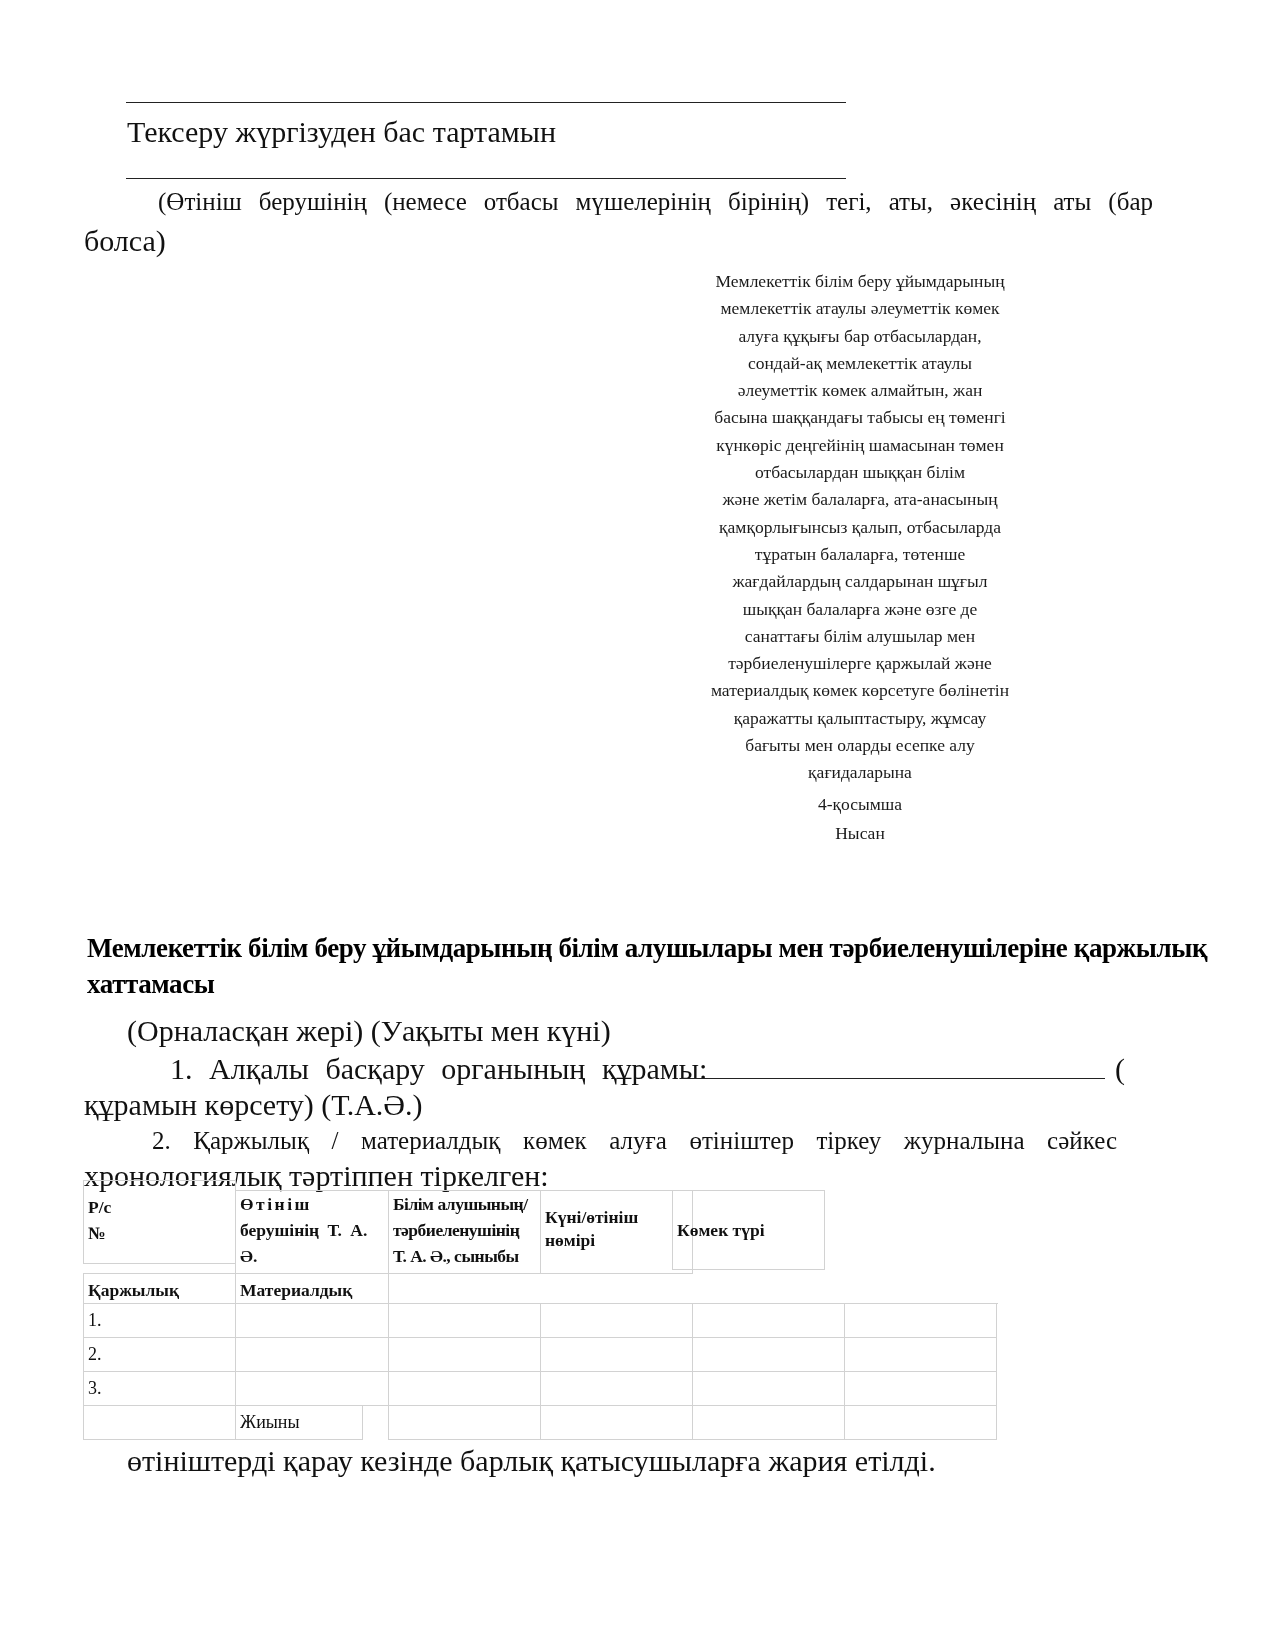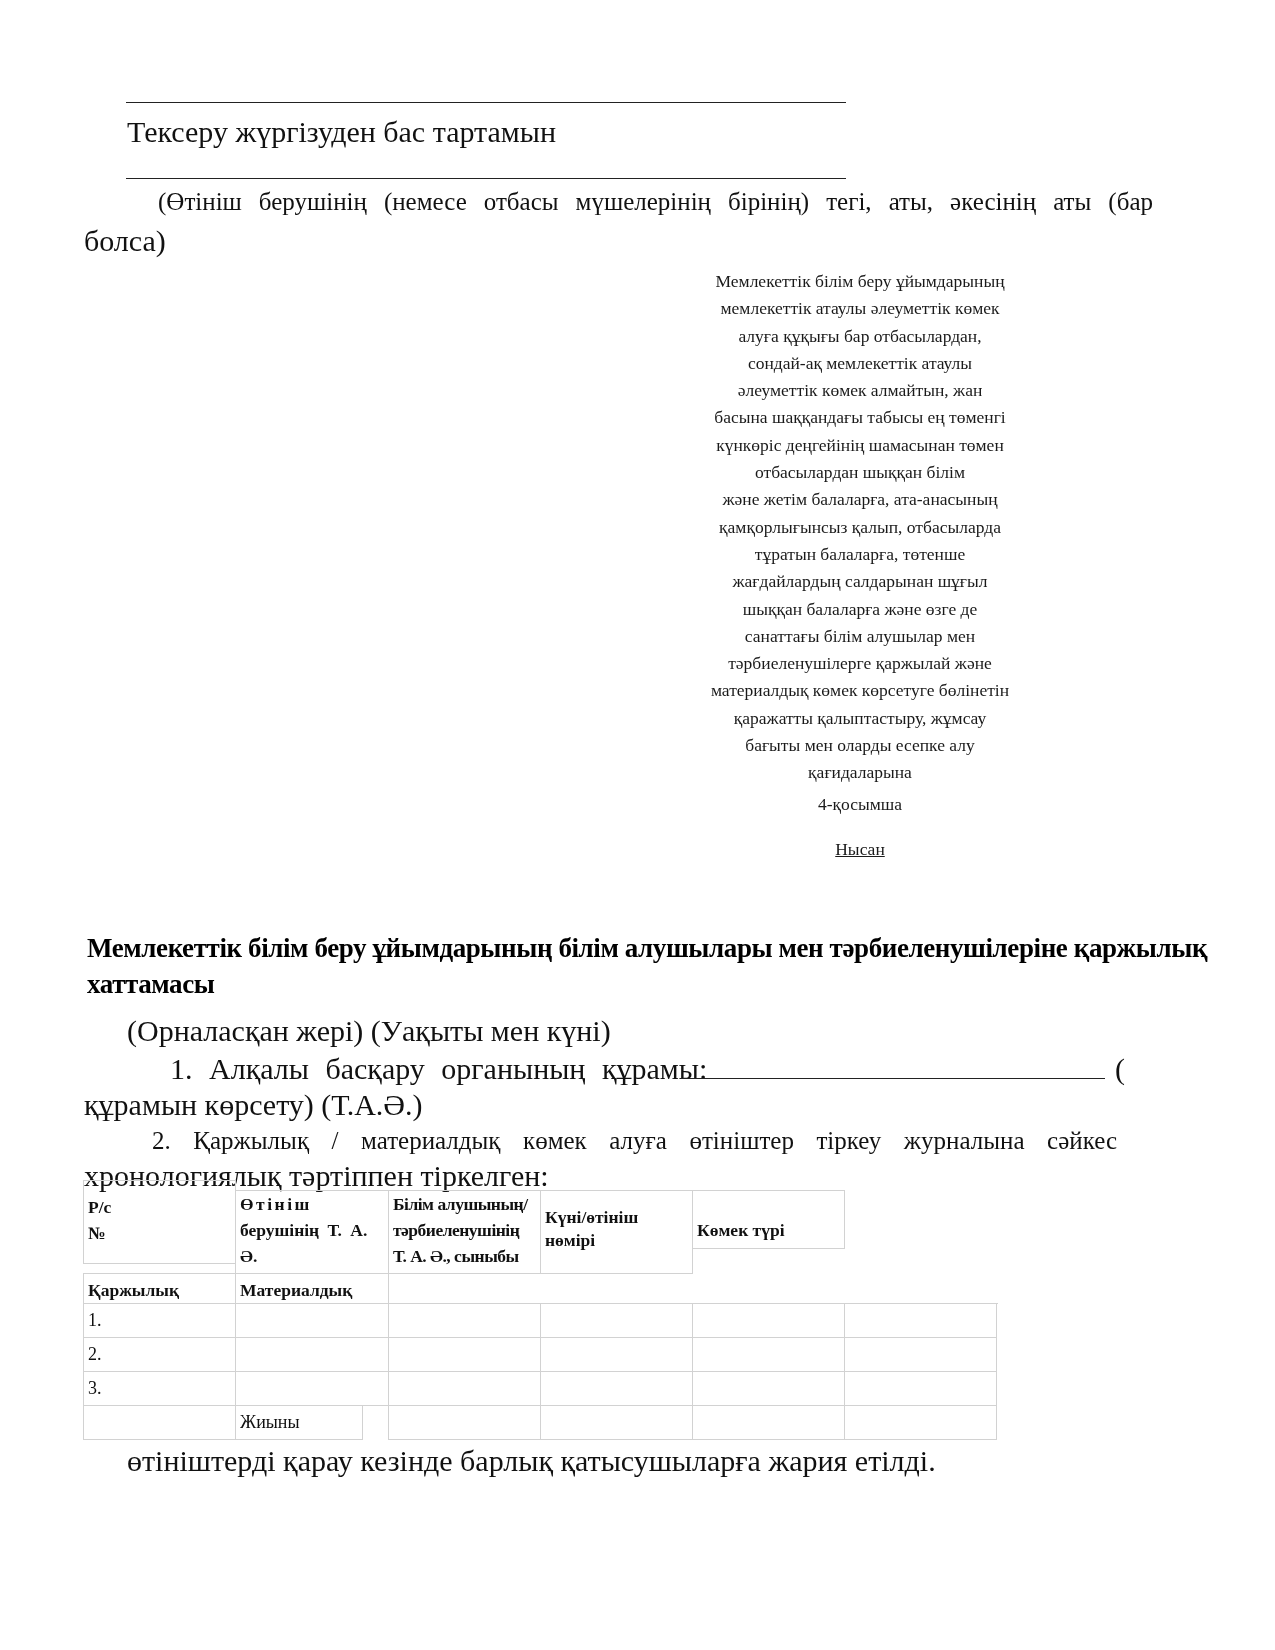--- a/index.html
+++ b/index.html
@@ -110,7 +110,7 @@
   <span class="nl">бағыты мен оларды есепке алу</span>
   <span class="nl">қағидаларына</span>
   <span class="appendix">4-қосымша</span>
-  <span class="appendix" style="margin-top:16px;text-decoration:underline;">Нысан</span>
+  <span class="appendix" style="margin-top:0;">Нысан</span>
 </div>
 
 <div class="doc-title">

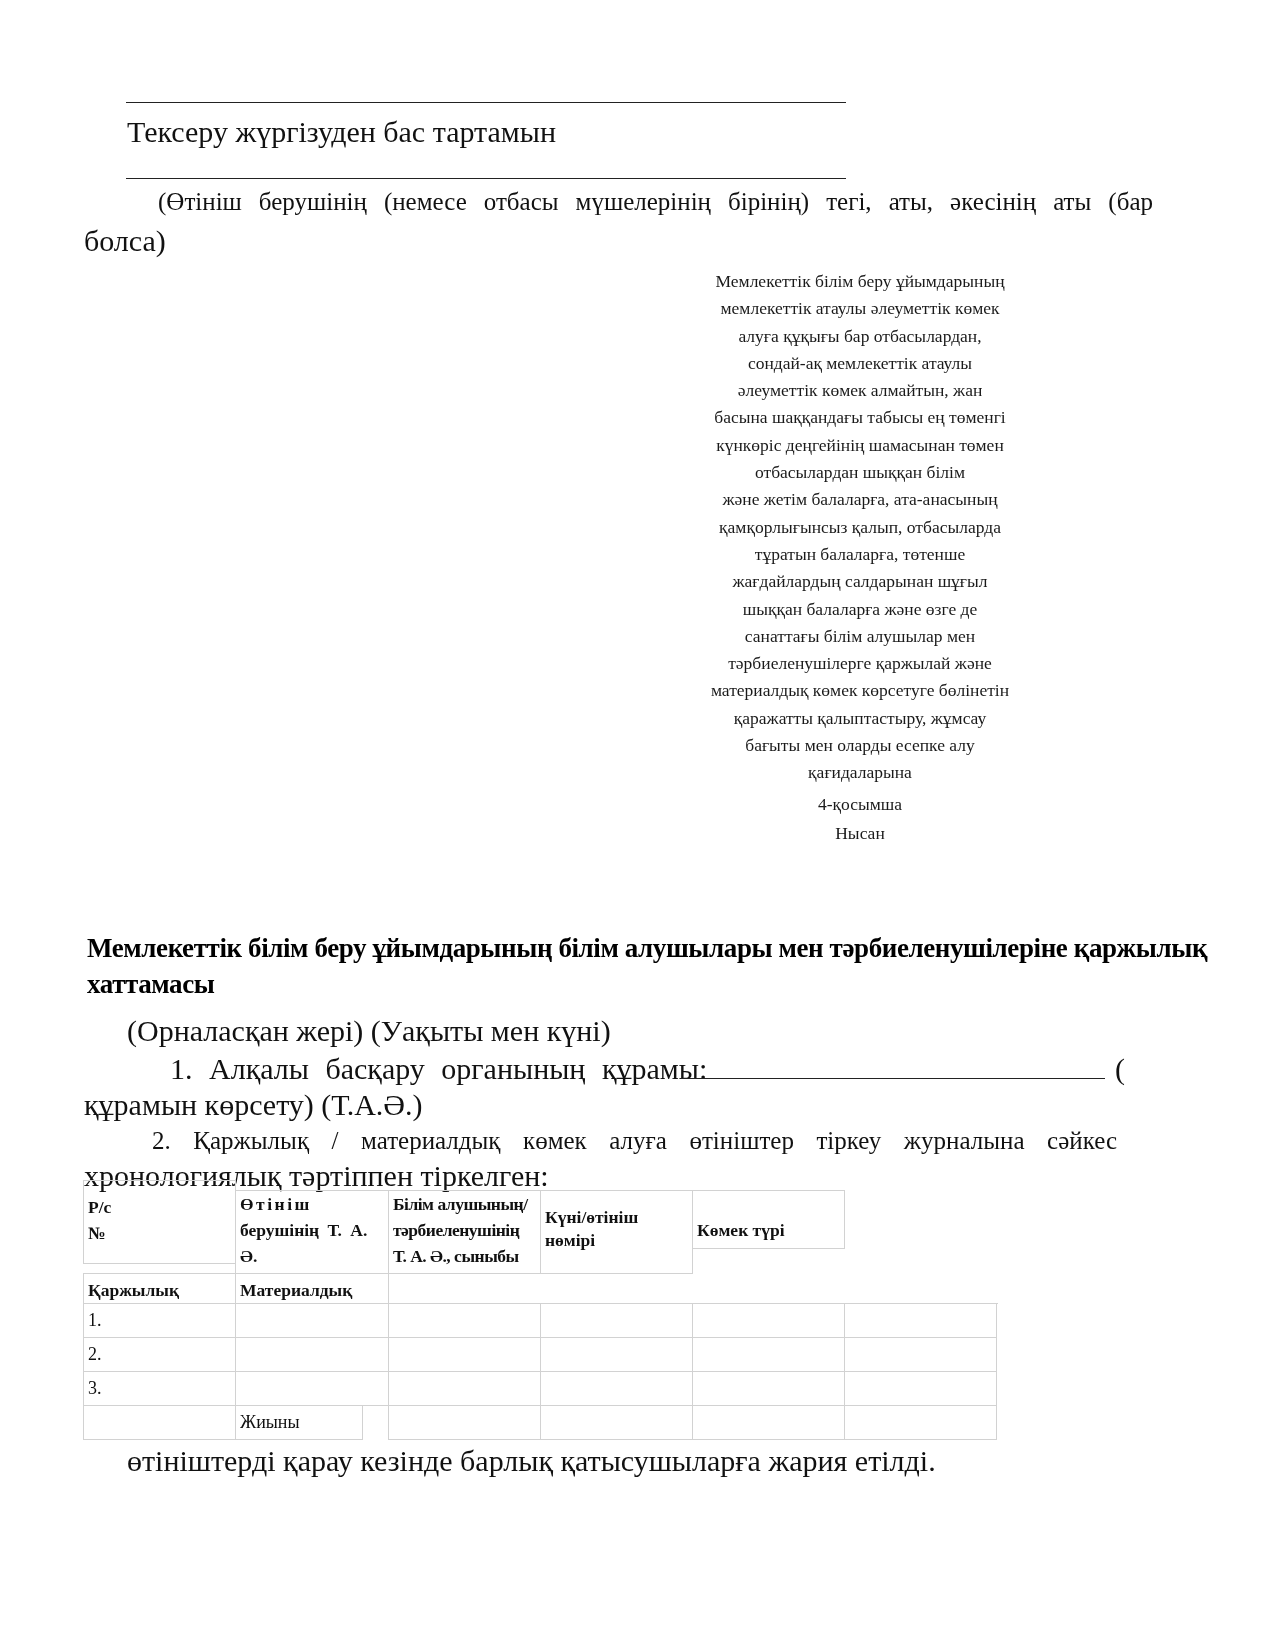--- a/index.html
+++ b/index.html
@@ -146,7 +146,7 @@
   <span class="vc" style="top:13px;">Күні/өтініш</span>
   <span class="vc" style="top:36px;">нөмірі</span>
 </div>
-<div class="tbl-cell hdr" style="left:692px; top:1190px; width:153px; height:59px;">
+<div class="tbl-cell hdr" style="left:672px; top:1190px; width:153px; height:80px;">
   <span class="vc" style="top:26px;">Көмек түрі</span>
 </div>
 

